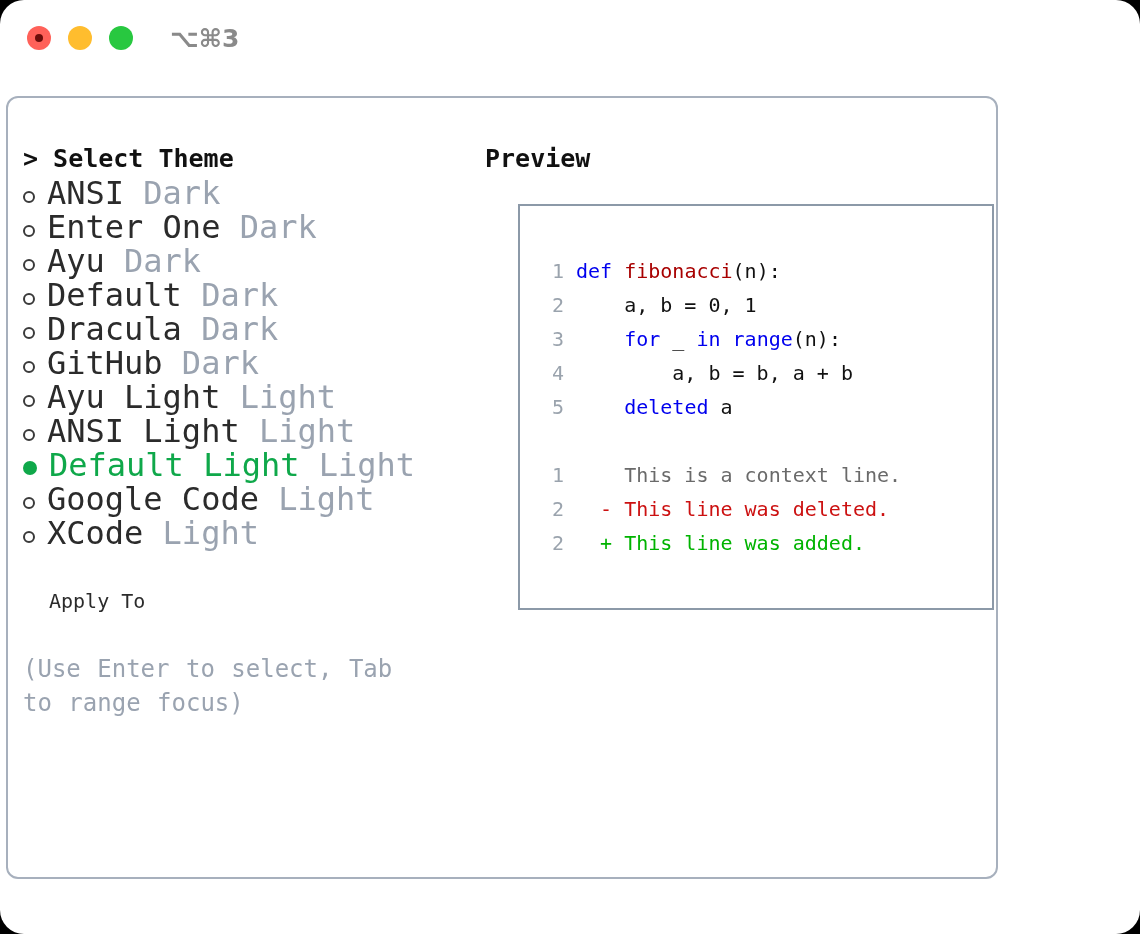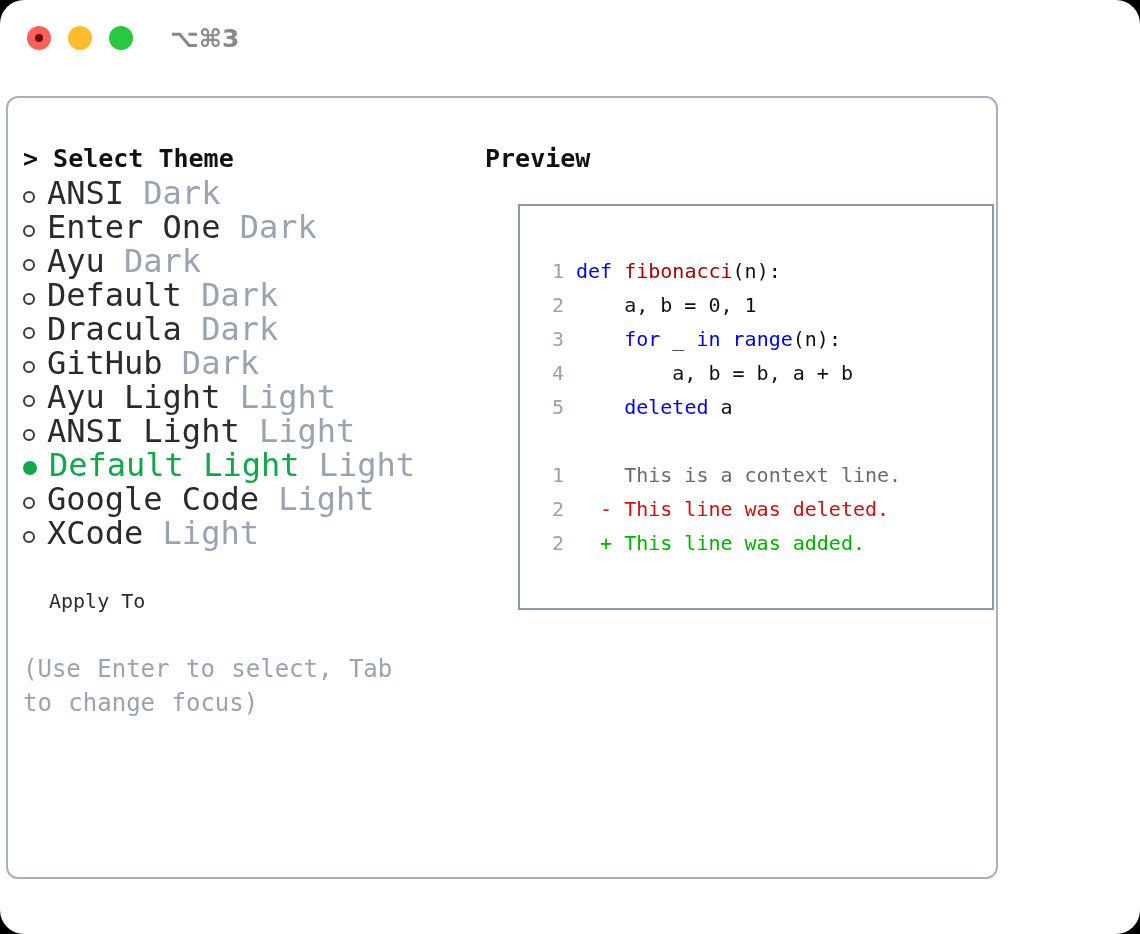--- a/index.html
+++ b/index.html
@@ -125,7 +125,7 @@
       <div class="spacer"></div>
       <div class="section-label">Apply To</div>
       <div class="spacer"></div>
-      <div class="hint">(Use Enter to select, Tab to change focus)</div>
+      <div class="hint">(Use Enter to select, Tab to range focus)</div>
     </div>
 
     <div class="col-right">

